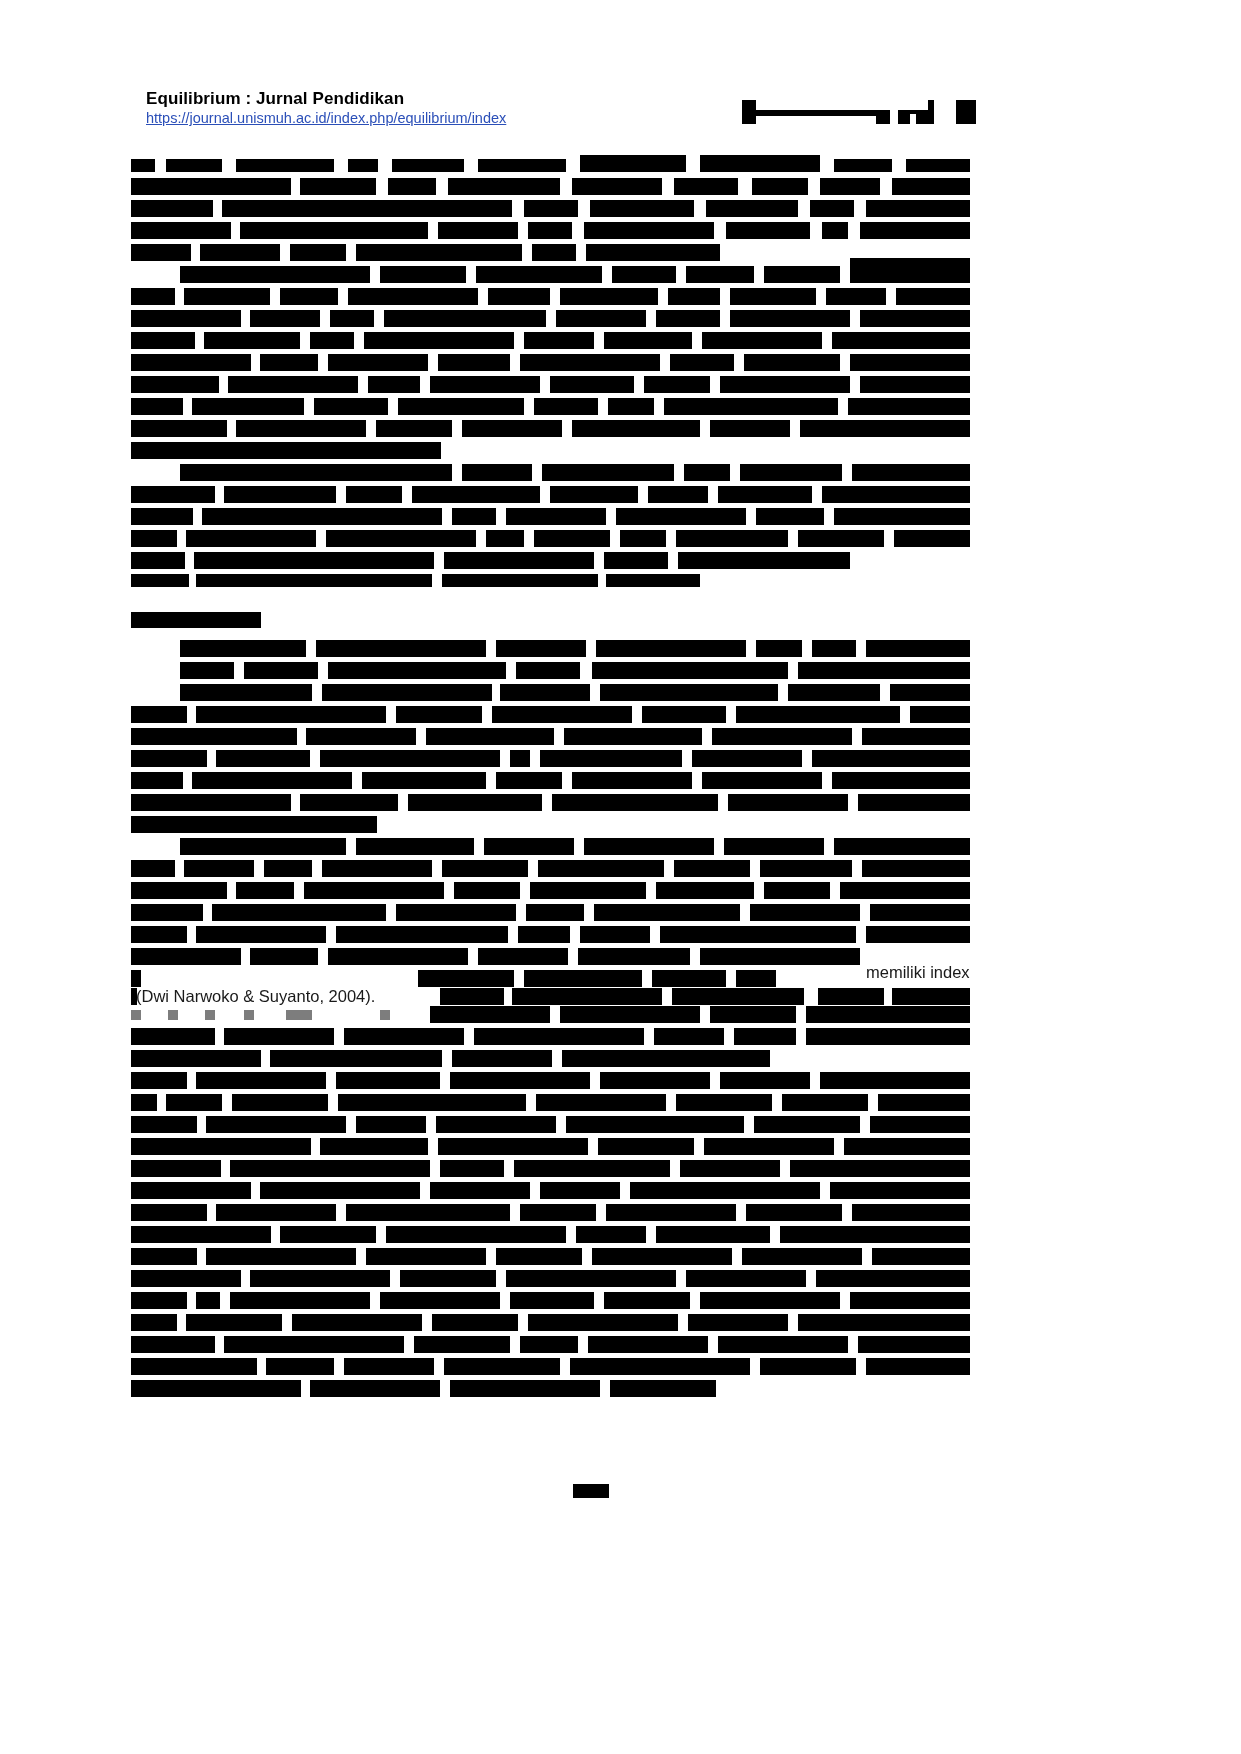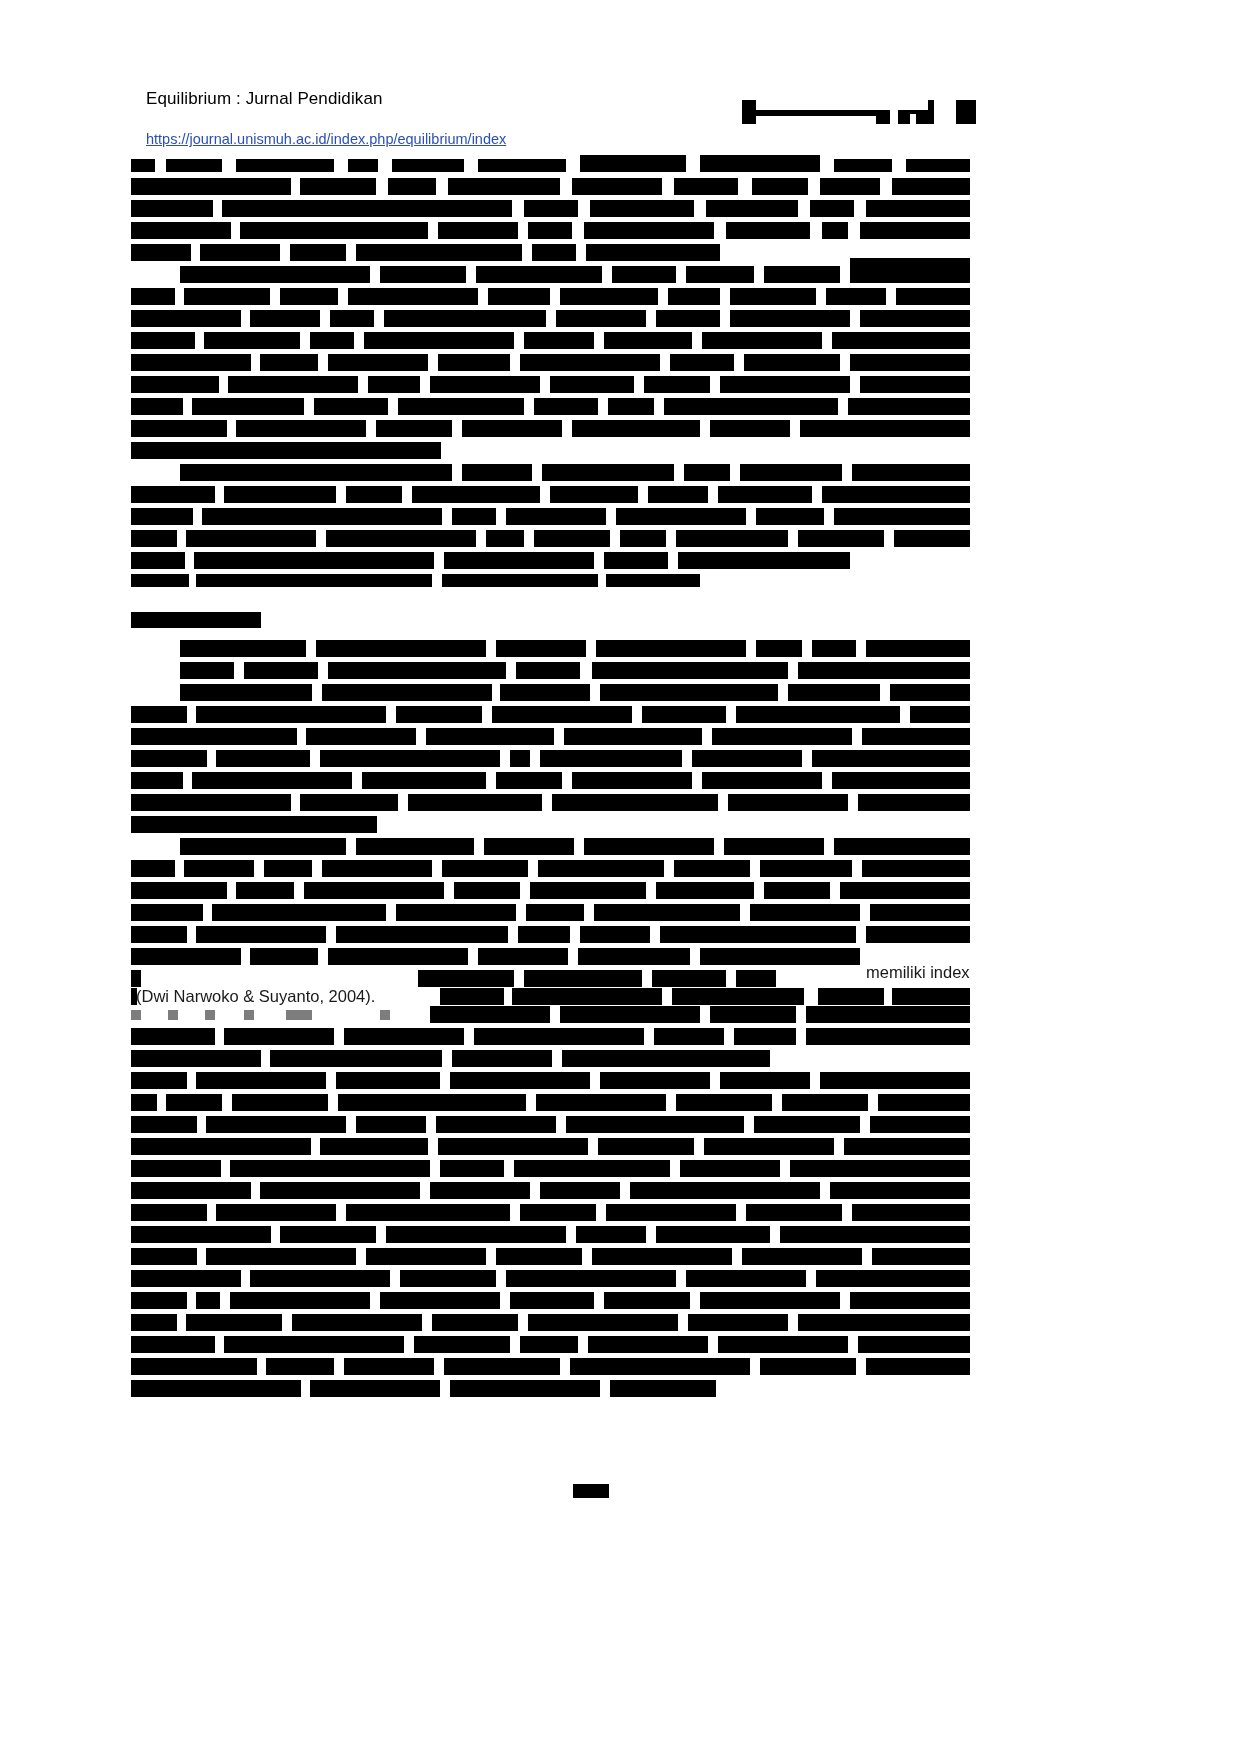--- a/index.html
+++ b/index.html
@@ -25,7 +25,7 @@
   }
   .journal-title {
     font-size: 17px;
-    font-weight: normal;
+    font-weight: bold;
     color: #000000;
     letter-spacing: 0.1px;
     line-height: 1.25;

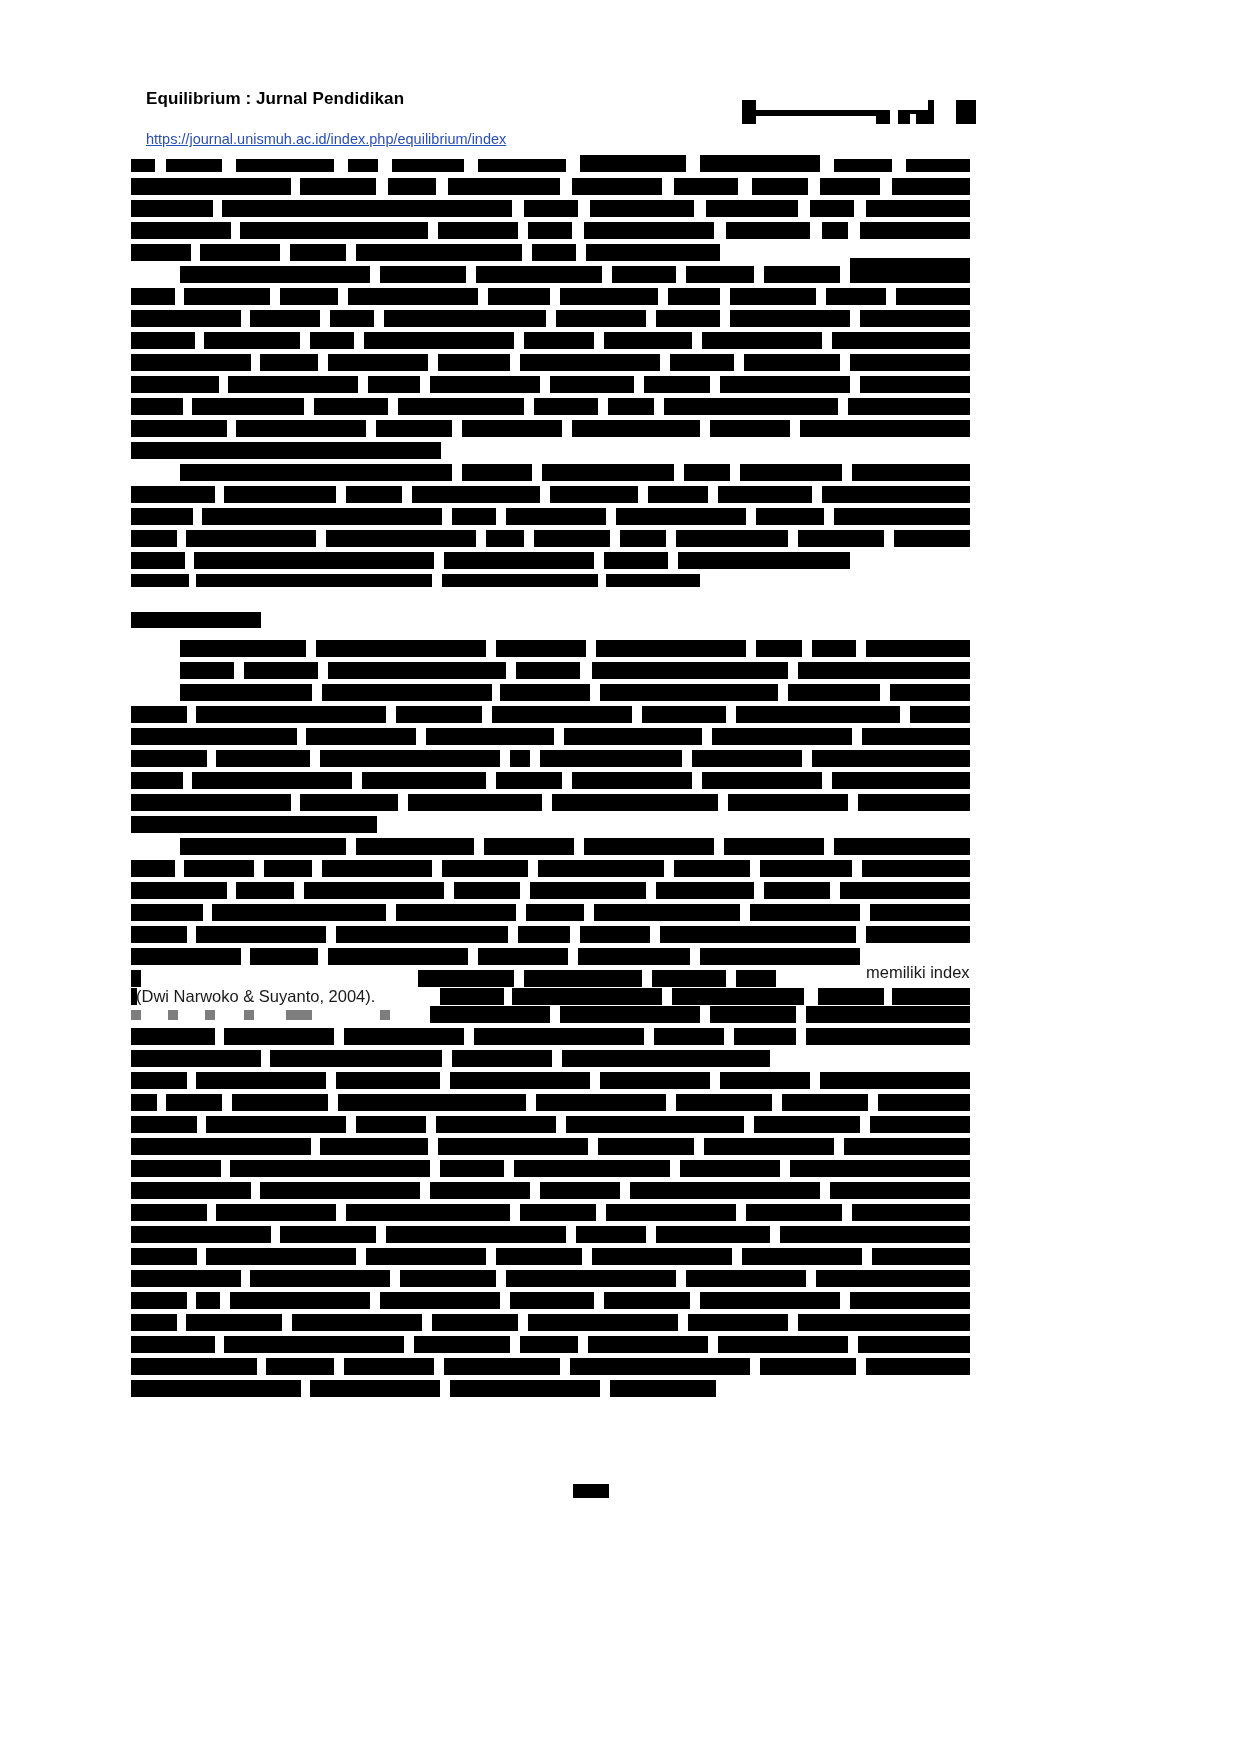--- a/index.html
+++ b/index.html
@@ -35,7 +35,7 @@
     color: #2b4fb8;
     text-decoration: underline;
     line-height: 1.3;
-    margin-top: 21px;
+    margin-top: 0;
     display: inline-block;
   }
   .header-badge {

